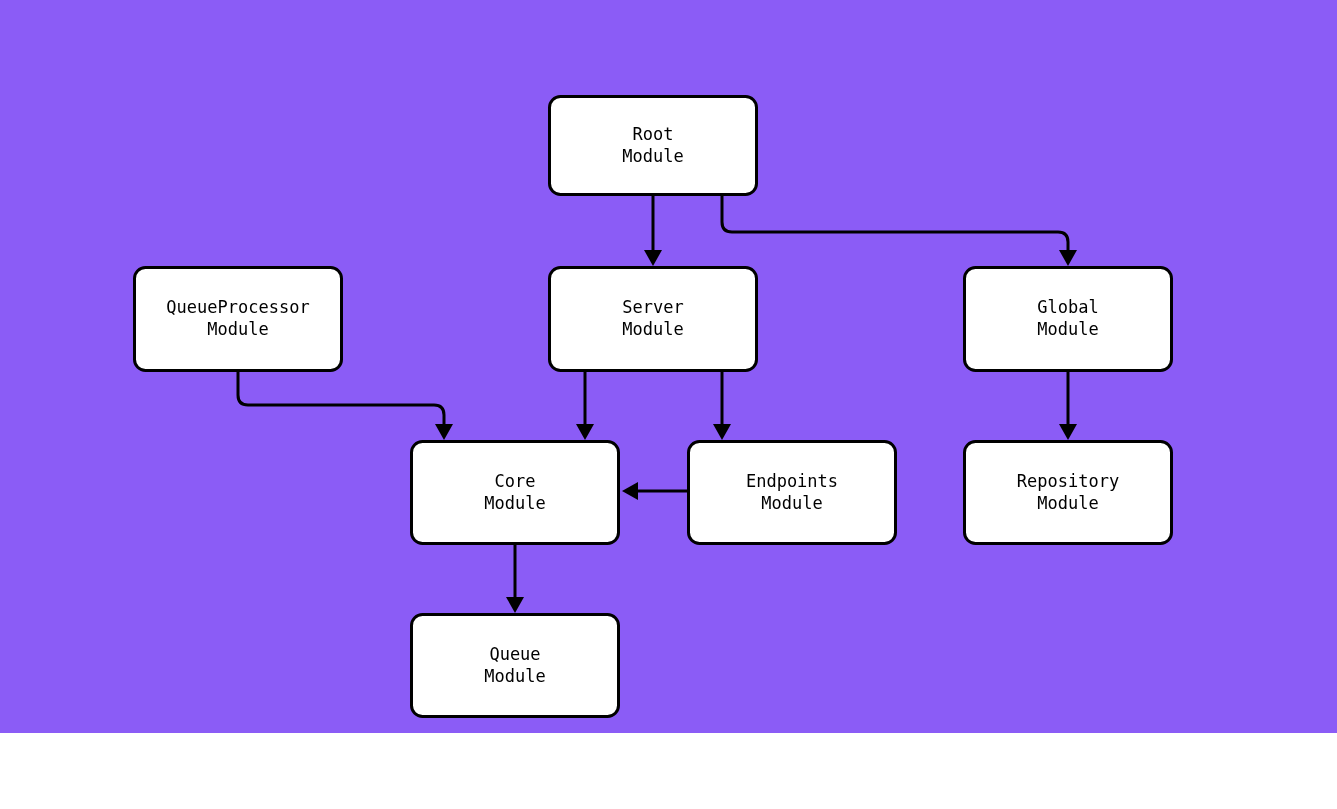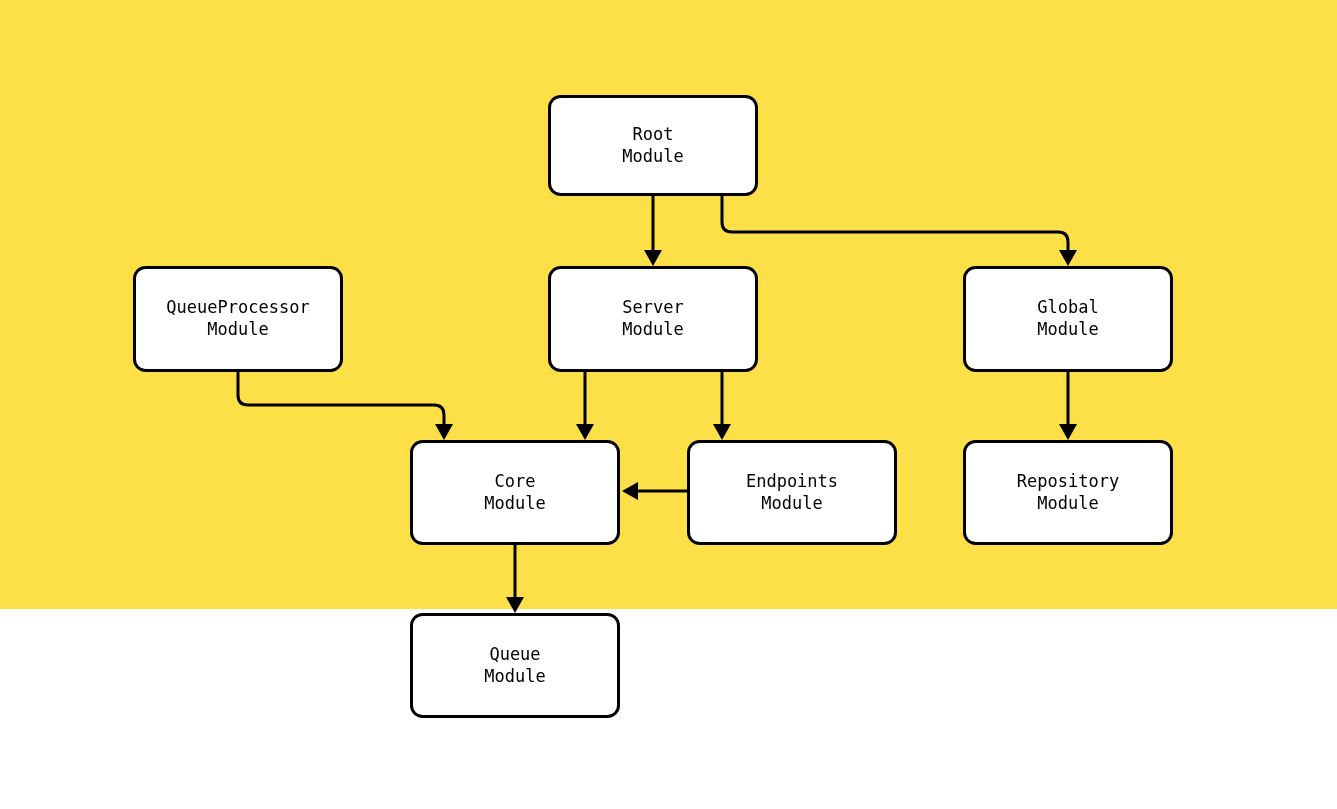--- a/index.html
+++ b/index.html
@@ -17,8 +17,8 @@
   #diagram-root {
     position: relative;
     width: 1337px;
-    height: 609px;
-    background: #fde047;
+    height: 733px;
+    background: #8b5cf6;
   }
   svg#diagram-canvas {
     display: block;

